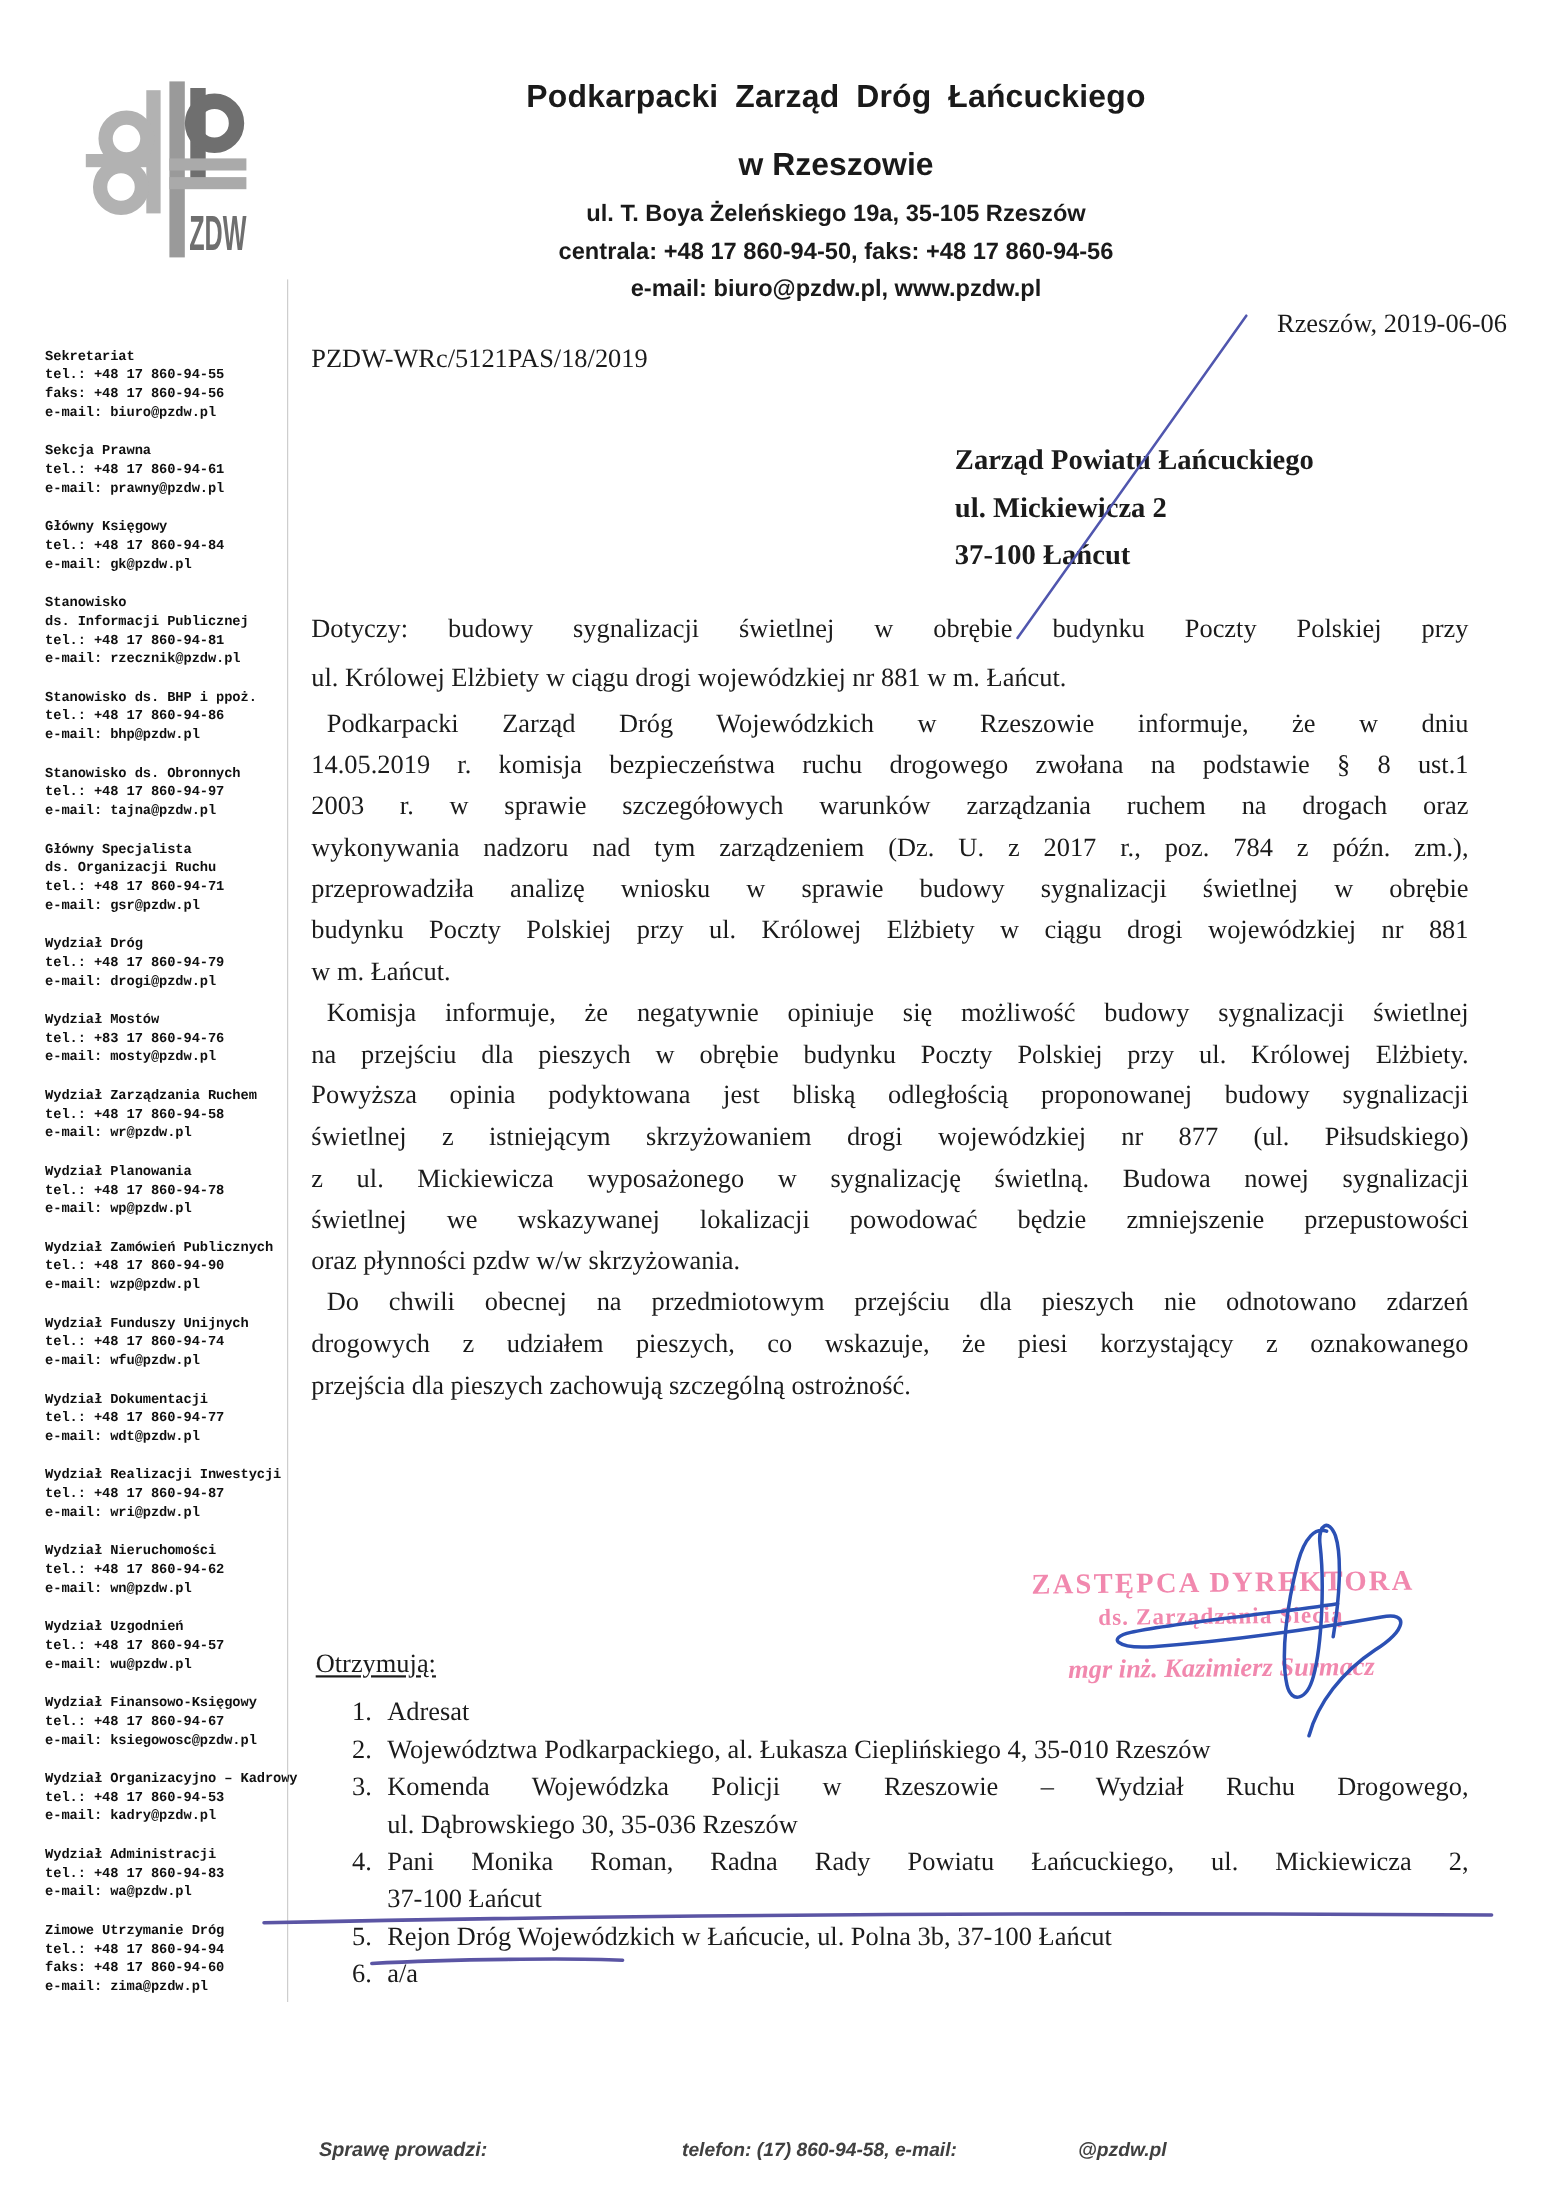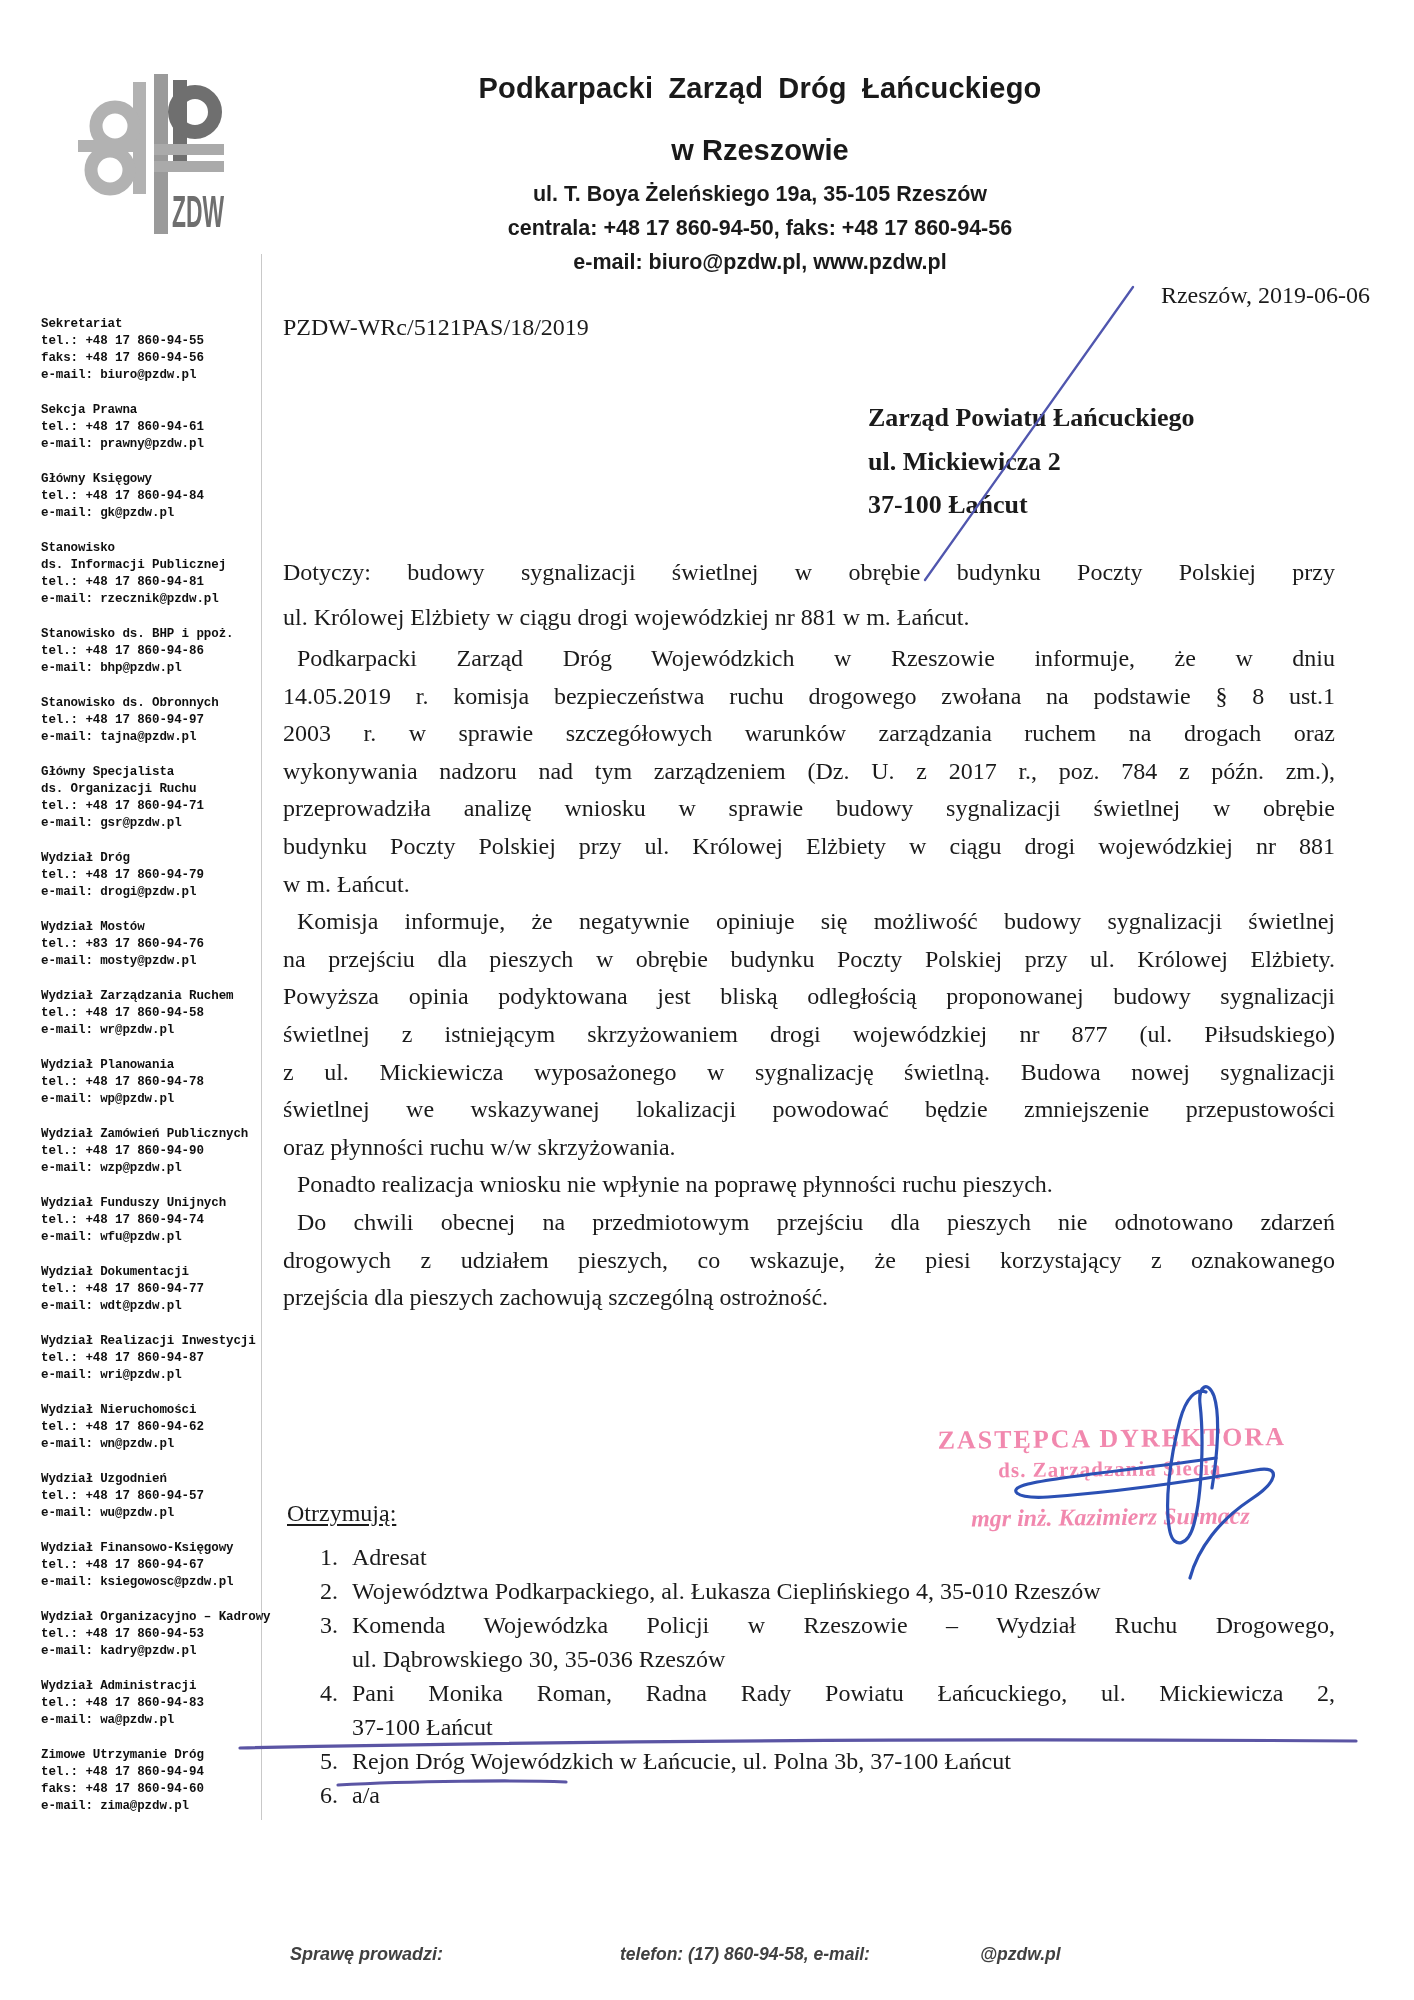--- a/index.html
+++ b/index.html
@@ -229,7 +229,7 @@
         <div class="jline">świetlnej z istniejącym skrzyżowaniem drogi wojewódzkiej nr 877 (ul. Piłsudskiego)</div>
         <div class="jline">z ul. Mickiewicza wyposażonego w sygnalizację świetlną. Budowa nowej sygnalizacji</div>
         <div class="jline">świetlnej we wskazywanej lokalizacji powodować będzie zmniejszenie przepustowości</div>
-        <div class="pline">oraz płynności ruchu w/w skrzyżowania.</div>
+        <div class="pline">oraz płynności pzdw w/w skrzyżowania.</div>
       </div>
       <div class="para">
         <div class="pline indent">Ponadto realizacja wniosku nie wpłynie na poprawę płynności ruchu pieszych.</div>

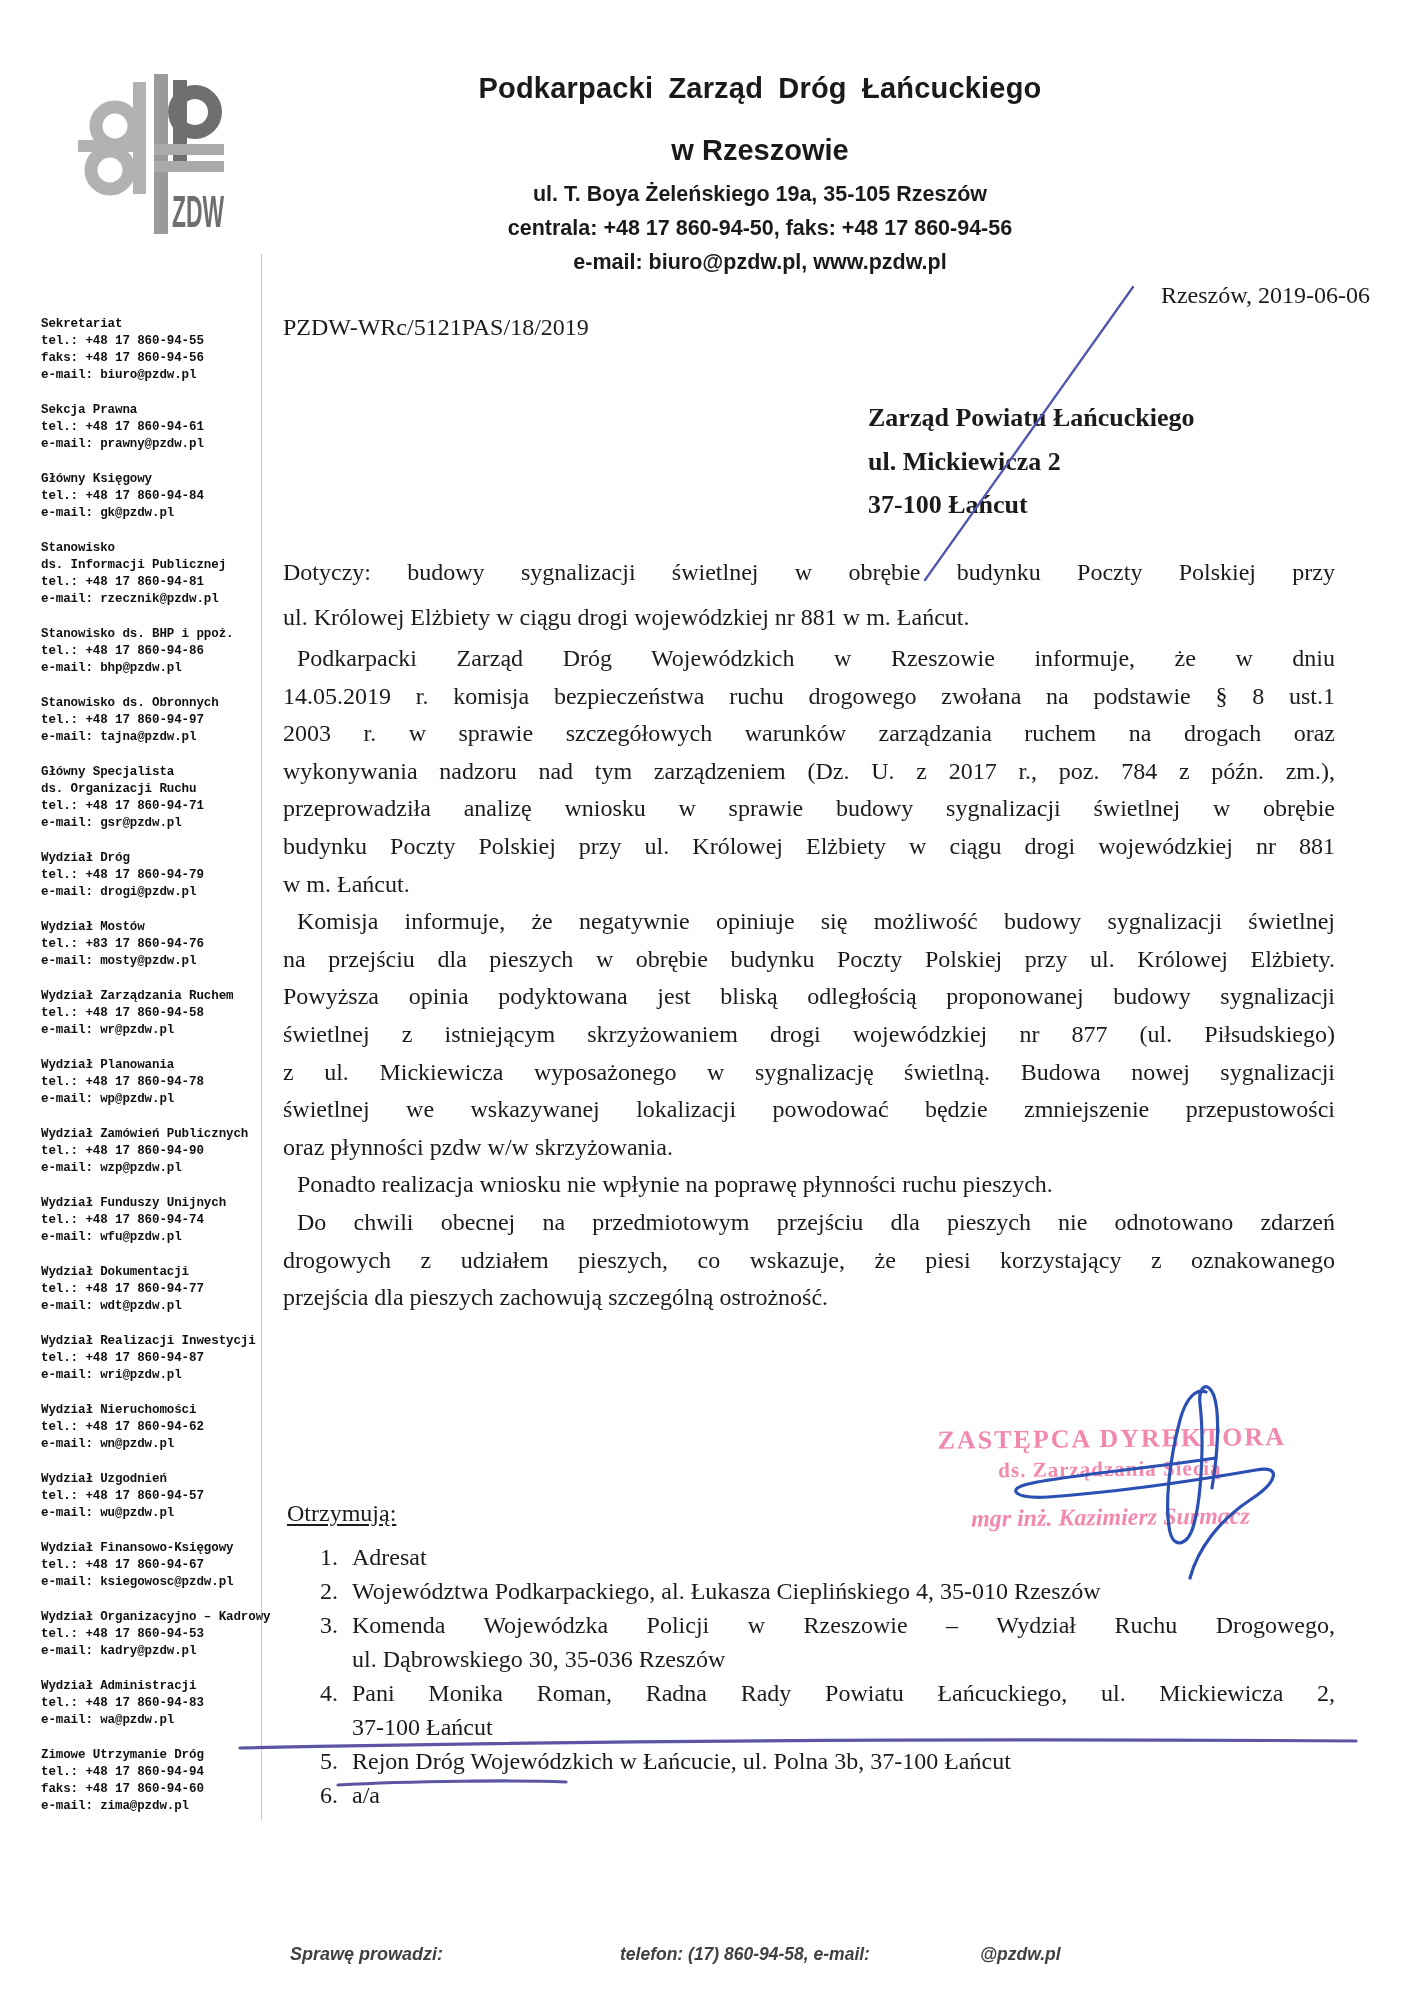--- a/index.html
+++ b/index.html
@@ -232,9 +232,6 @@
         <div class="pline">oraz płynności pzdw w/w skrzyżowania.</div>
       </div>
       <div class="para">
-        <div class="pline indent">Ponadto realizacja wniosku nie wpłynie na poprawę płynności ruchu pieszych.</div>
-      </div>
-      <div class="para">
         <div class="jline indent">Do chwili obecnej na przedmiotowym przejściu dla pieszych nie odnotowano zdarzeń</div>
         <div class="jline">drogowych z udziałem pieszych, co wskazuje, że piesi korzystający z oznakowanego</div>
         <div class="pline">przejścia dla pieszych zachowują szczególną ostrożność.</div>

